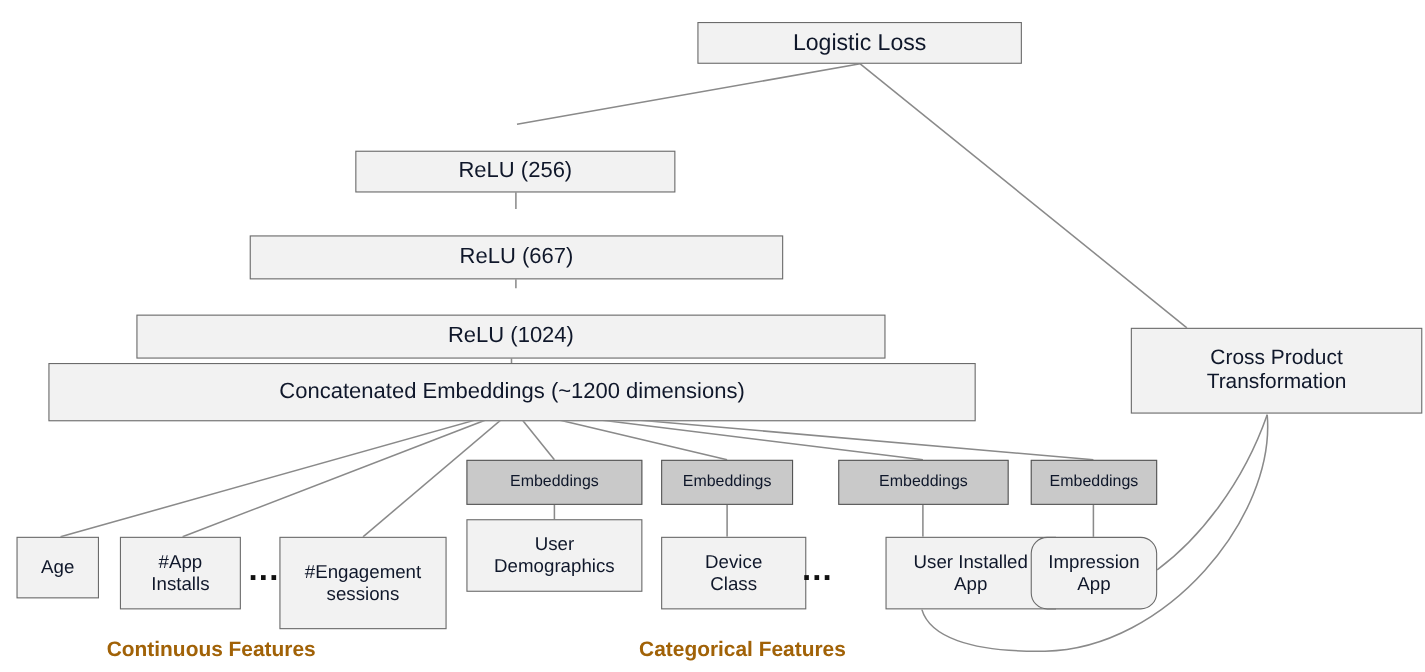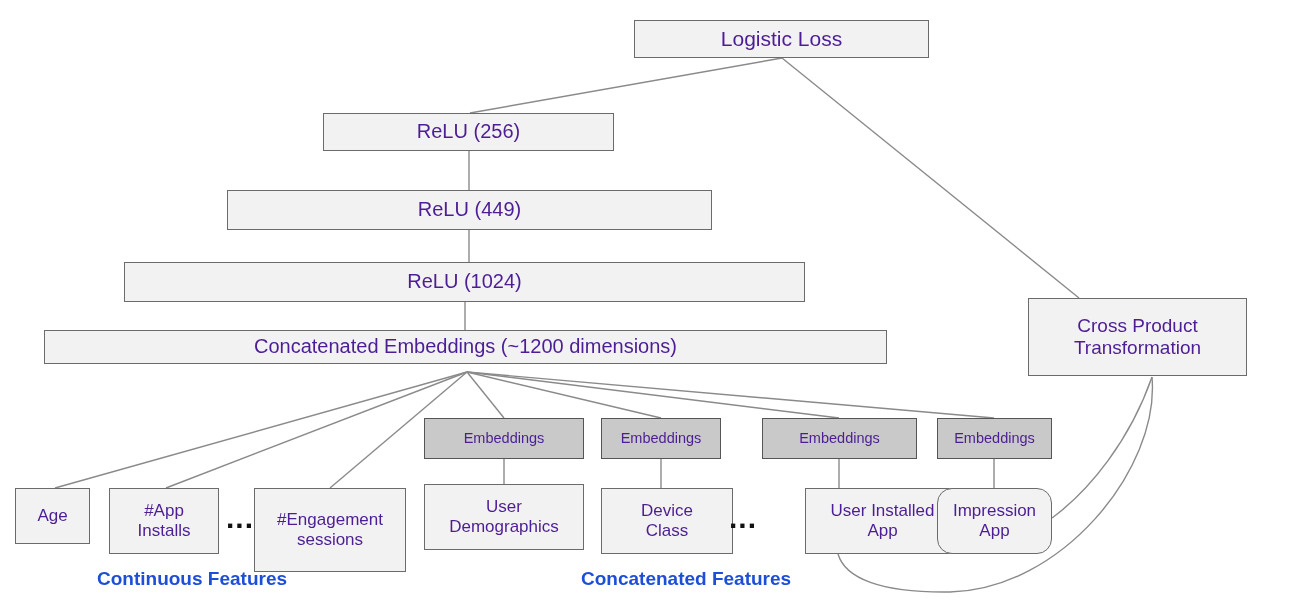--- a/index.html
+++ b/index.html
@@ -36,7 +36,7 @@
     text-align: center;
     border: 1.6px solid #6b6b6b;
     background: #f2f2f2;
-    color: #4c1d95;
+    color: #0f172a;
     line-height: 1.18;
     font-family: "Liberation Sans", sans-serif;
   }

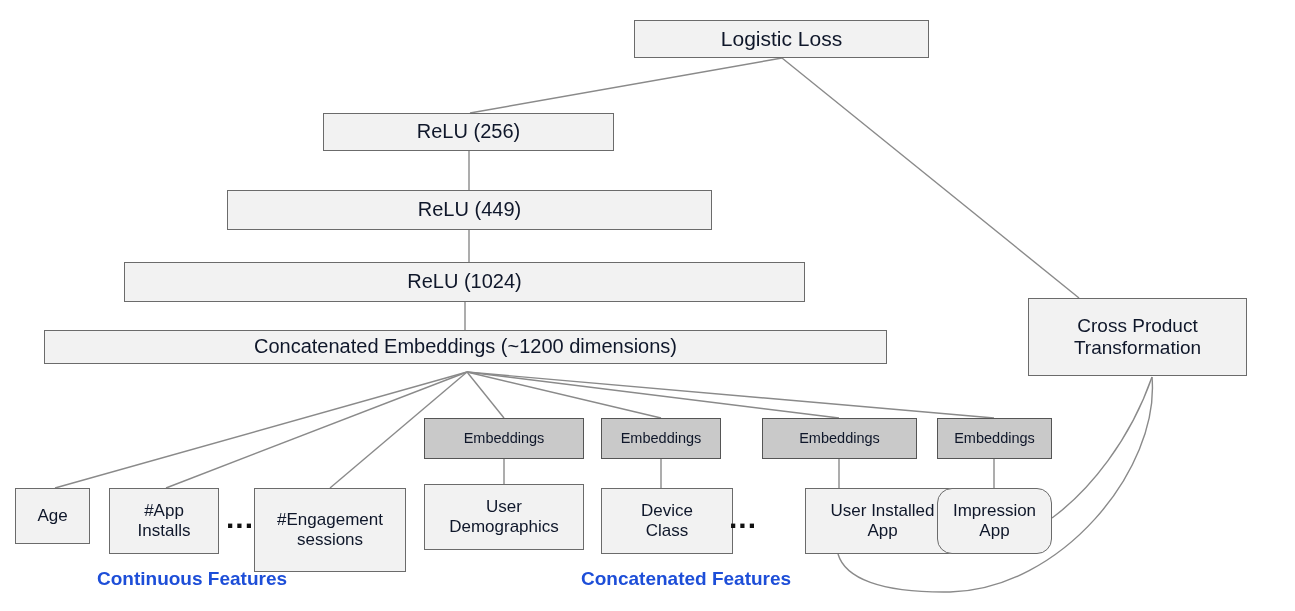--- a/index.html
+++ b/index.html
@@ -50,6 +50,7 @@
   }
   .node.lvl-relu {
     font-size: 20px;
+    margin-top: 24px;
   }
   .node.lvl-concat {
     font-size: 20px;

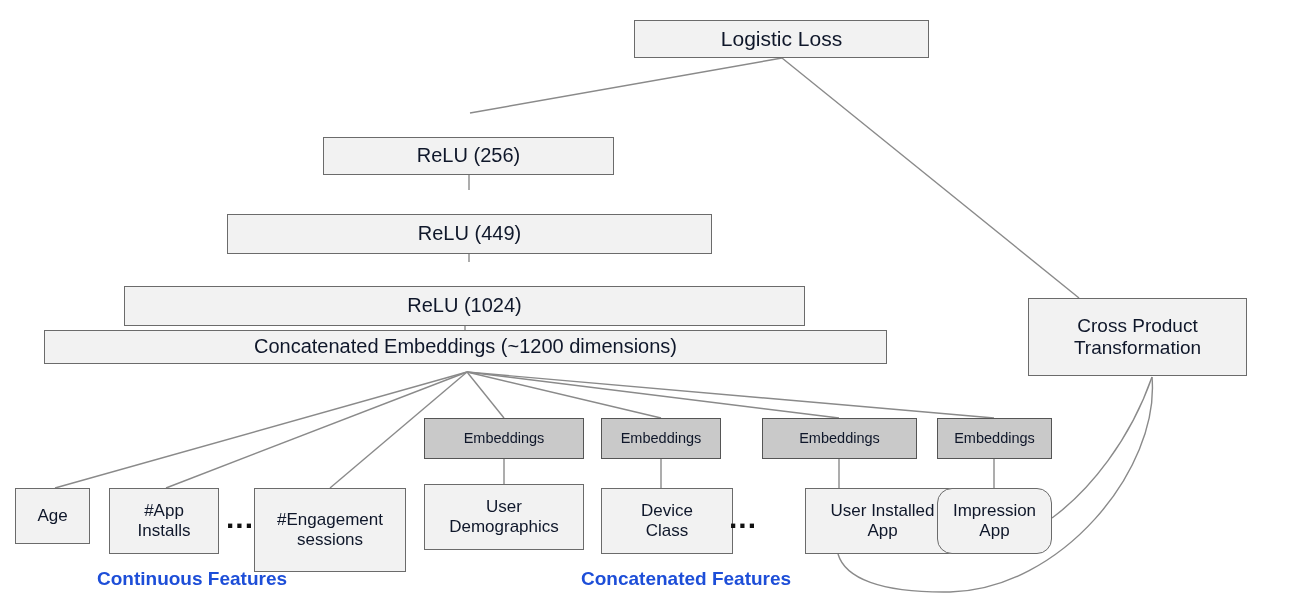--- a/index.html
+++ b/index.html
@@ -116,7 +116,7 @@
         <span>ReLU (256)</span>
       </div>
       <div class="node lvl-relu" style="left: 227px; top: 190px; width: 485px; height: 40px;">
-        <span>ReLU (449)</span>
+        <span>ReLU (667)</span>
       </div>
       <div class="node lvl-relu" style="left: 124px; top: 262px; width: 681px; height: 40px;">
         <span>ReLU (1024)</span>

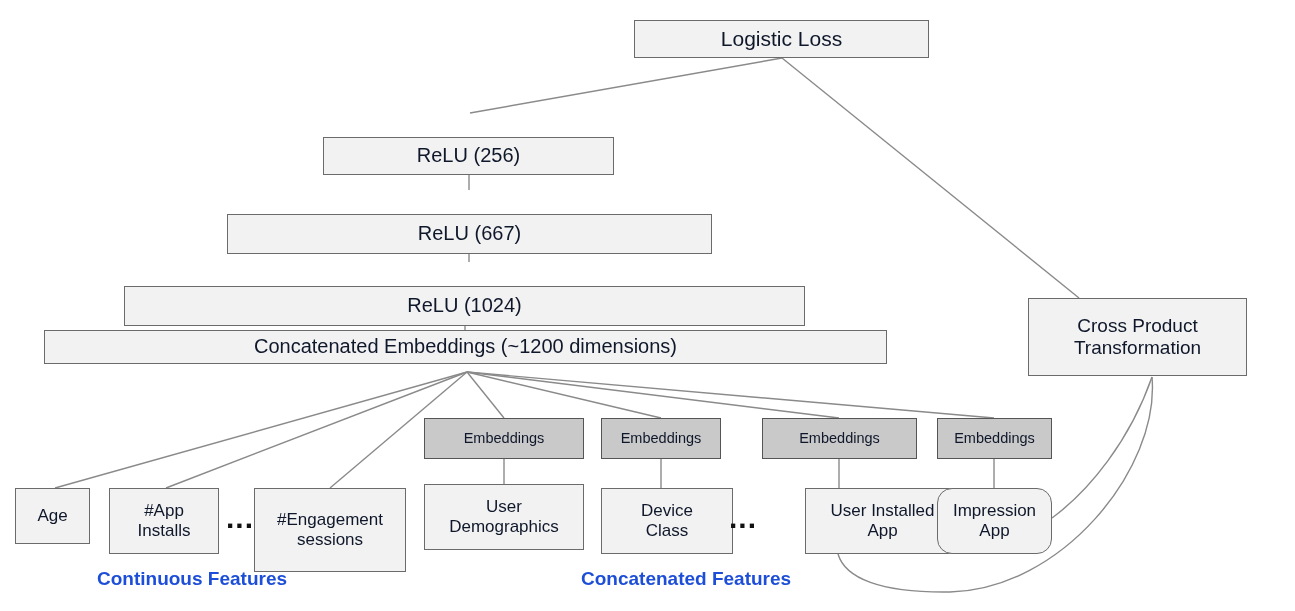--- a/index.html
+++ b/index.html
@@ -124,7 +124,7 @@
       <div class="node lvl-concat" style="left: 44px; top: 330px; width: 843px; height: 34px;">
         <span>Concatenated Embeddings (~1200 dimensions)</span>
       </div>
-      <div class="node lvl-cross" style="left: 1028px; top: 298px; width: 219px; height: 78px;">
+      <div class="node lvl-cross" style="left: 1028px; top: 298px; width: 265px; height: 78px;">
         <span>Cross Product<br>Transformation</span>
       </div>
       <div class="node lvl-emb dark" style="left: 424px; top: 418px; width: 160px; height: 41px;">

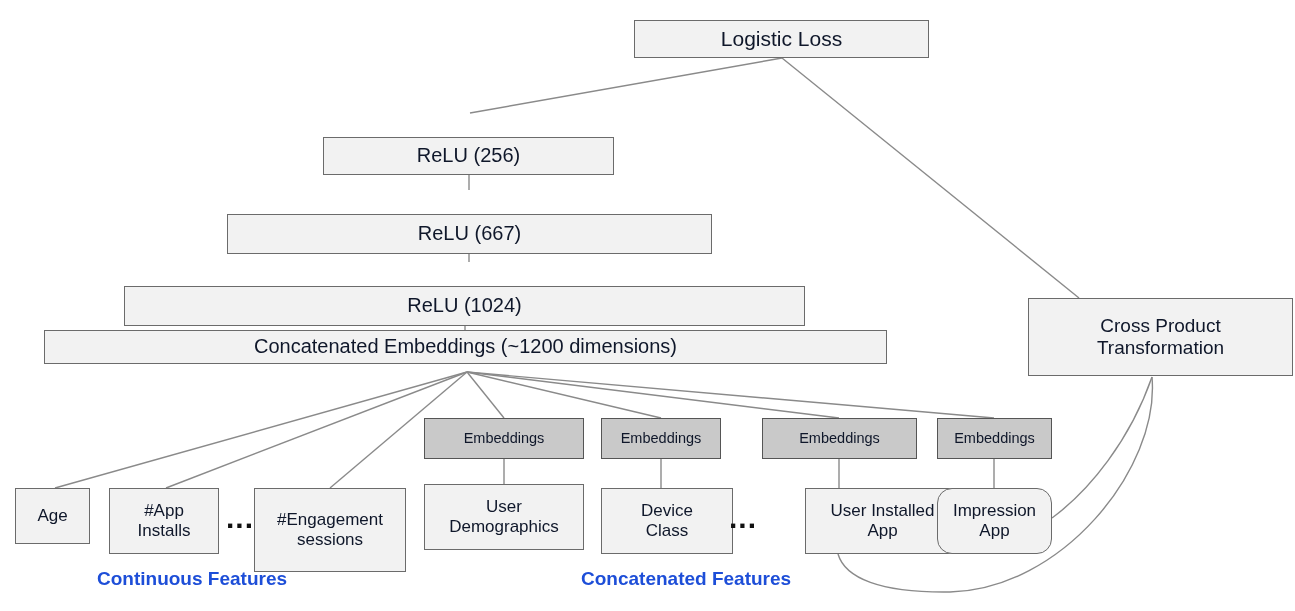--- a/index.html
+++ b/index.html
@@ -121,7 +121,7 @@
       <div class="node lvl-relu" style="left: 124px; top: 262px; width: 681px; height: 40px;">
         <span>ReLU (1024)</span>
       </div>
-      <div class="node lvl-concat" style="left: 44px; top: 330px; width: 843px; height: 34px;">
+      <div class="node lvl-concat" style="left: 44px; top: 330px; width: 843px; height: 53px;">
         <span>Concatenated Embeddings (~1200 dimensions)</span>
       </div>
       <div class="node lvl-cross" style="left: 1028px; top: 298px; width: 265px; height: 78px;">

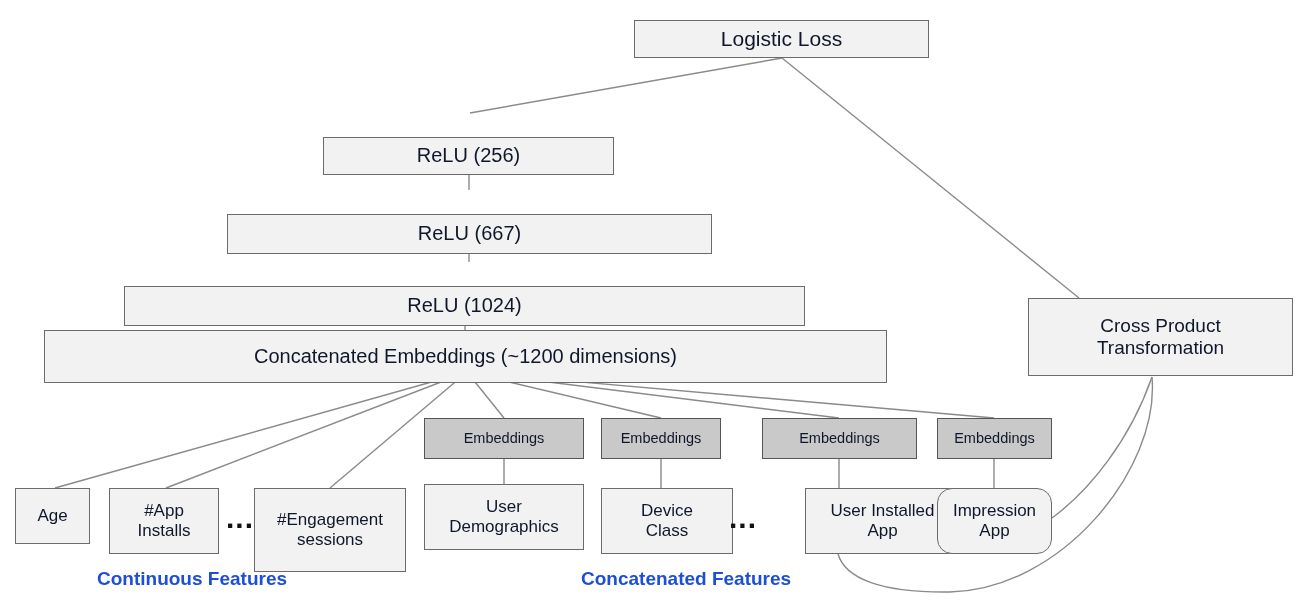--- a/index.html
+++ b/index.html
@@ -148,7 +148,7 @@
       <div class="node lvl-feat" style="left: 254px; top: 488px; width: 152px; height: 84px;">
         <span>#Engagement<br>sessions</span>
       </div>
-      <div class="node lvl-feat" style="left: 424px; top: 484px; width: 160px; height: 66px; justify-content: center;">
+      <div class="node lvl-feat" style="left: 424px; top: 472px; width: 160px; height: 66px; justify-content: center;">
         <span>User<br>Demographics</span>
       </div>
       <div class="node lvl-feat" style="left: 601px; top: 488px; width: 132px; height: 66px;">

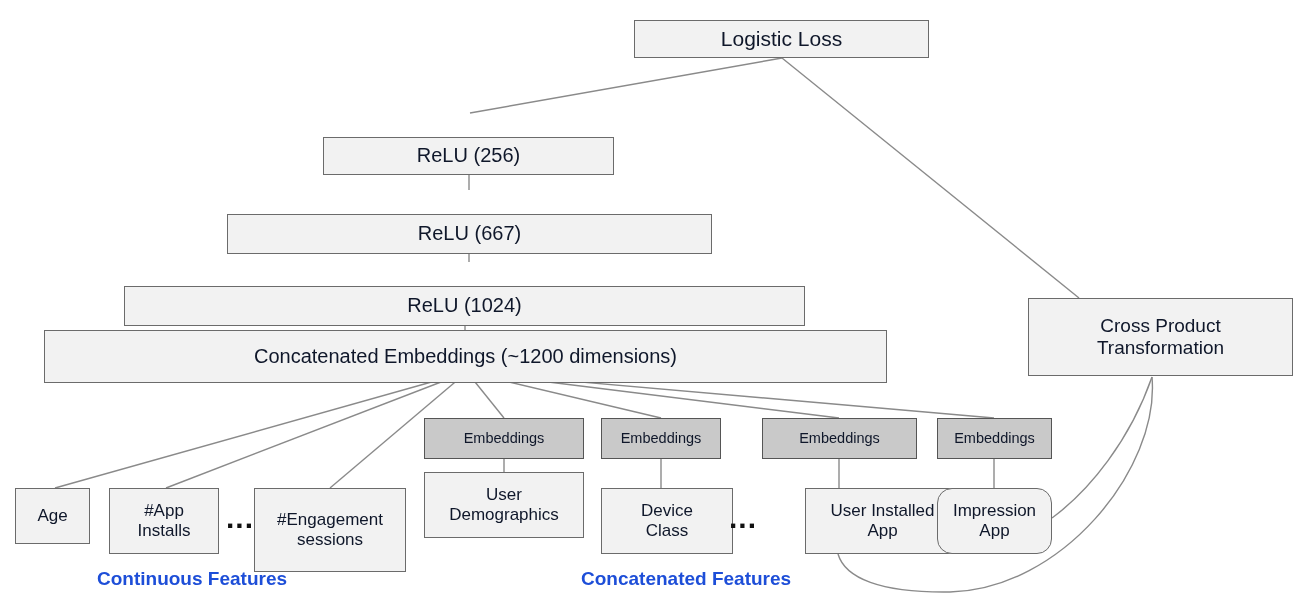--- a/index.html
+++ b/index.html
@@ -77,9 +77,10 @@
     position: absolute;
     font-size: 19px;
     font-weight: 700;
-    color: #1d4ed8;
+    color: #a16207;
     white-space: nowrap;
     font-family: "Liberation Sans", sans-serif;
+    margin-top: 12px;
   }
 </style>
 </head>

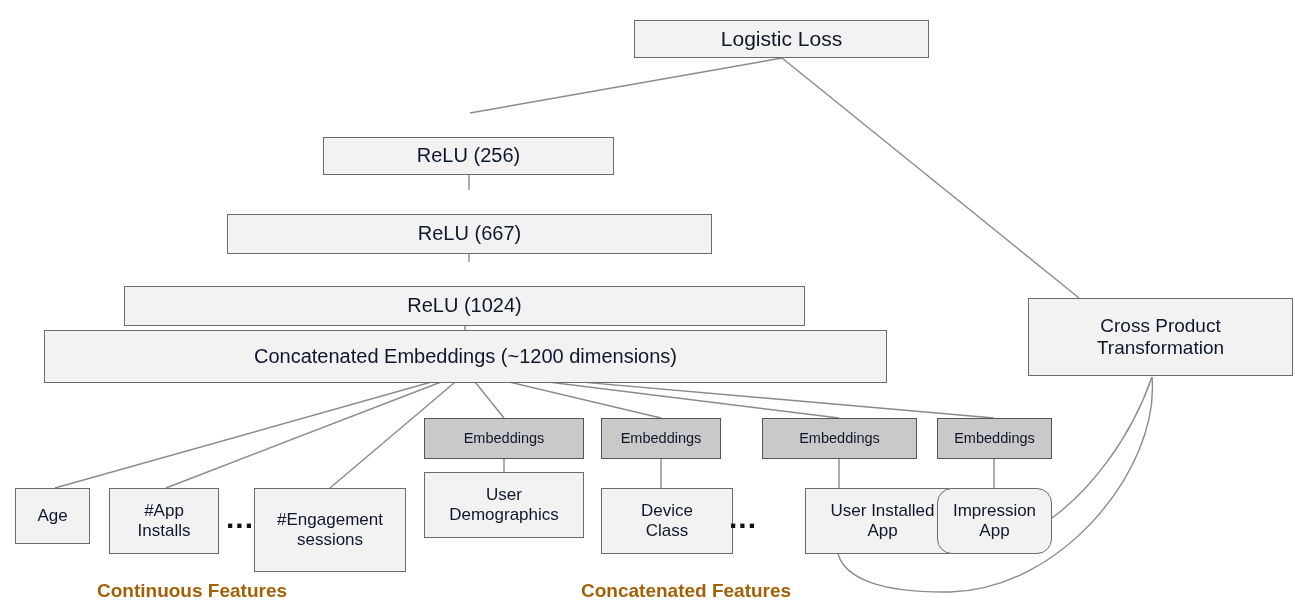--- a/index.html
+++ b/index.html
@@ -164,7 +164,7 @@
       <div class="ellipsis" style="left: 226px; top: 503px;">...</div>
       <div class="ellipsis" style="left: 729px; top: 503px;">...</div>
       <div class="group-label" style="left: 97px; top: 568px;">Continuous Features</div>
-      <div class="group-label" style="left: 581px; top: 568px;">Concatenated Features</div>
+      <div class="group-label" style="left: 581px; top: 568px;">Categorical Features</div>
     </div>
 
 </div>

